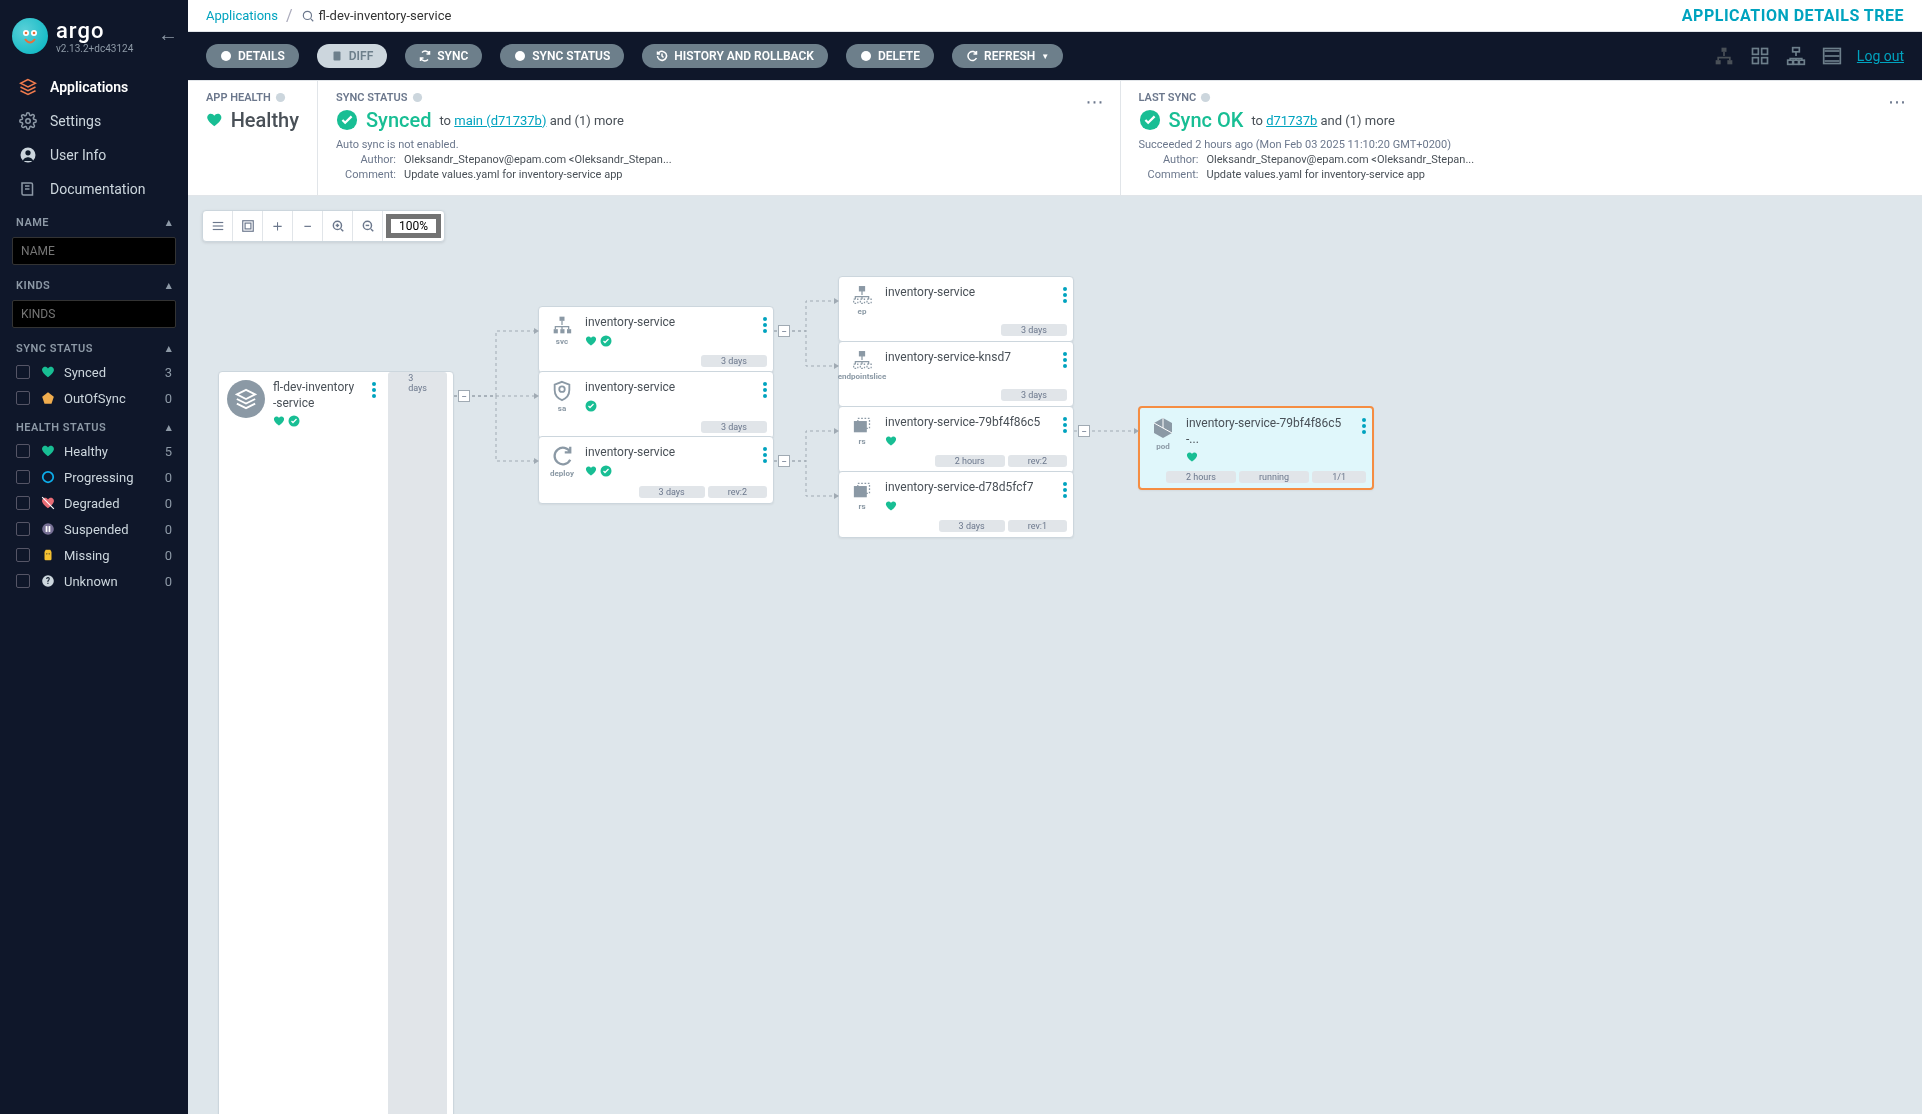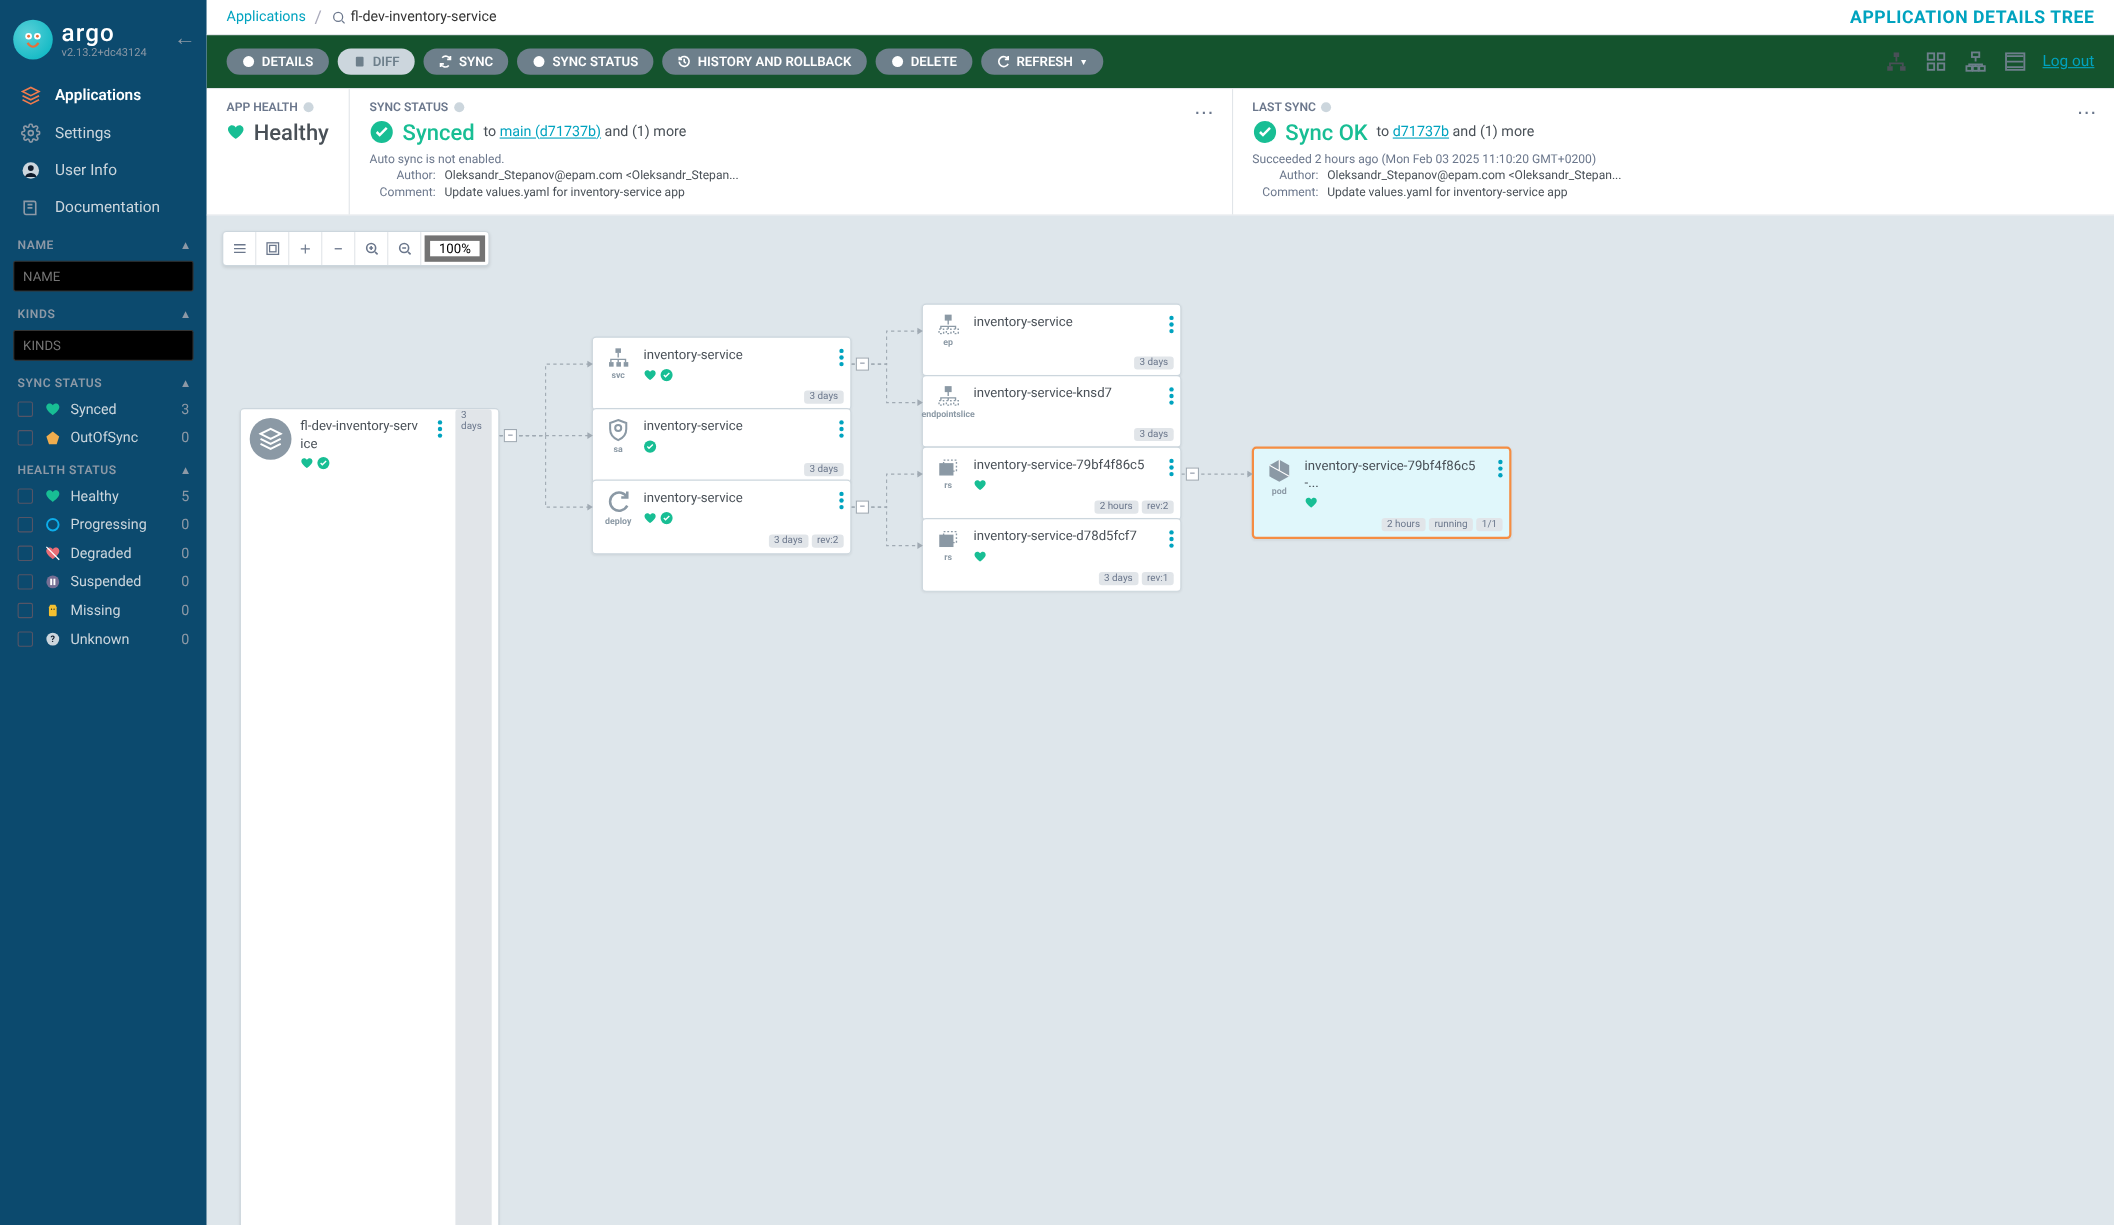--- a/index.html
+++ b/index.html
@@ -7,7 +7,7 @@
 .app { display: flex; height: 100vh; width: 100vw; }
 
 
-.sidebar { width: 188px; background: #0c4a6e; color: #ccd6dd; display: flex; flex-direction: column; padding: 10px 0; font-size: 13px; overflow-y: auto; }
+.sidebar { width: 188px; background: #0f172a; color: #ccd6dd; display: flex; flex-direction: column; padding: 10px 0; font-size: 13px; overflow-y: auto; }
 .logo-row { display: flex; align-items: center; padding: 8px 12px 16px 12px; position: relative; }
 .logo-img { width: 36px; height: 36px; border-radius: 50%; background: radial-gradient(circle at 35% 35%, #5ad0d8, #00b4c0); display:flex; align-items:center; justify-content:center; margin-right: 8px; }
 .logo-img svg { width: 24px; height: 24px; }

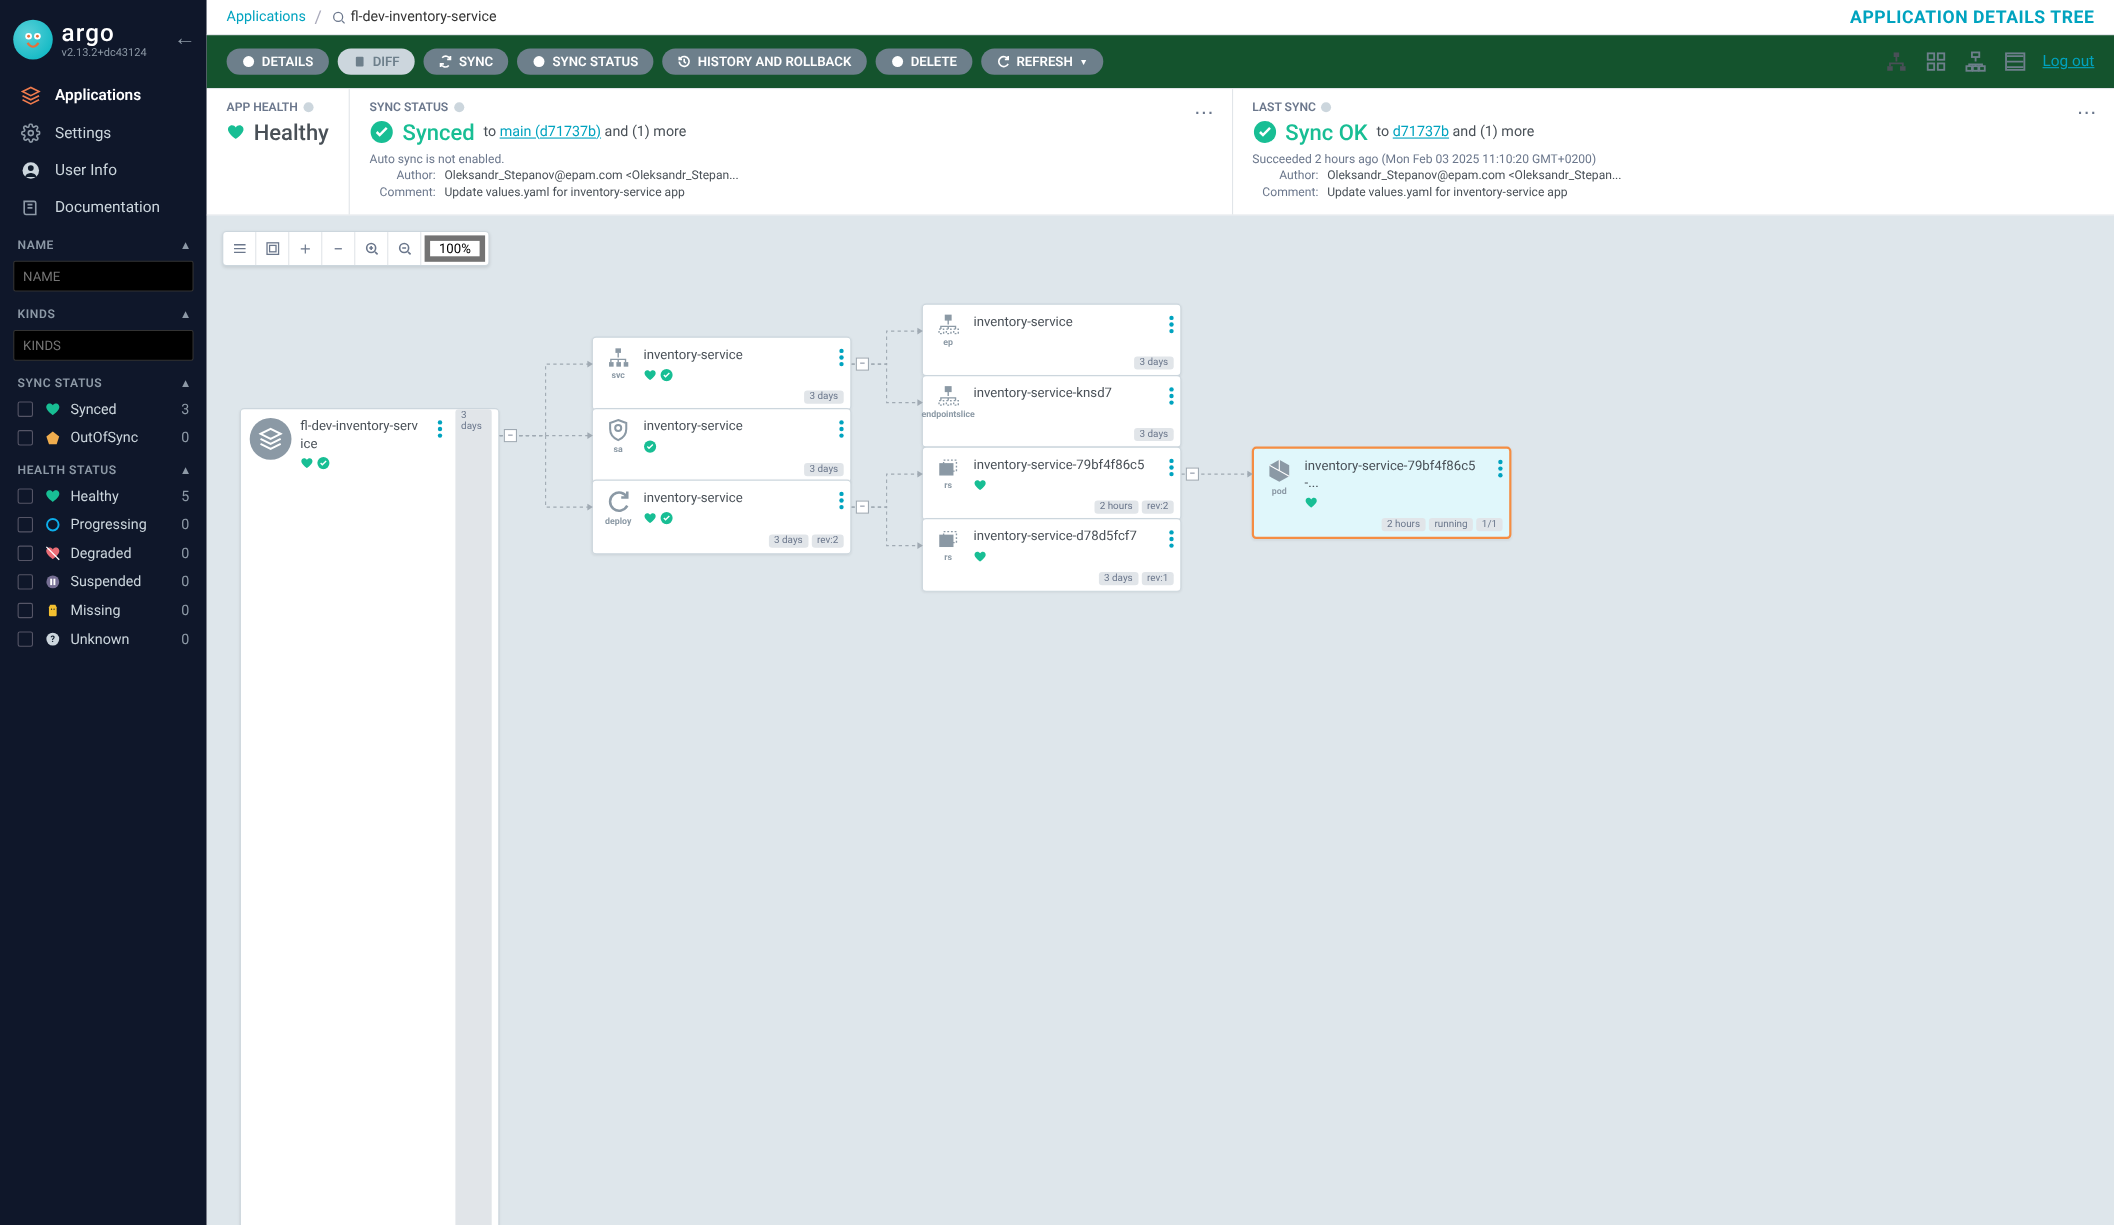--- a/index.html
+++ b/index.html
@@ -39,7 +39,7 @@
 .bc-item svg { width:14px; height:14px; margin-right:4px; color:#6b778c; }
 .bc-right { margin-left:auto; color:#00a3bf; font-size:16px; font-weight:700; letter-spacing:.5px; }
 
-.toolbar { display:flex; align-items:center; padding: 12px 18px; border-bottom:1px solid #e1e5e9; background:#14532d; gap:8px; }
+.toolbar { display:flex; align-items:center; padding: 12px 18px; border-bottom:1px solid #e1e5e9; background:#0f172a; gap:18px; }
 .btn { background:#6d7f8b; color:#fff; border:none; border-radius: 14px; padding: 5px 14px; font-size:12px; font-weight:600; display:inline-flex; align-items:center; gap:6px; cursor:pointer; }
 .btn.muted { background:#ccd6dd; color:#6d7f8b; }
 .btn svg { width:12px; height:12px; }

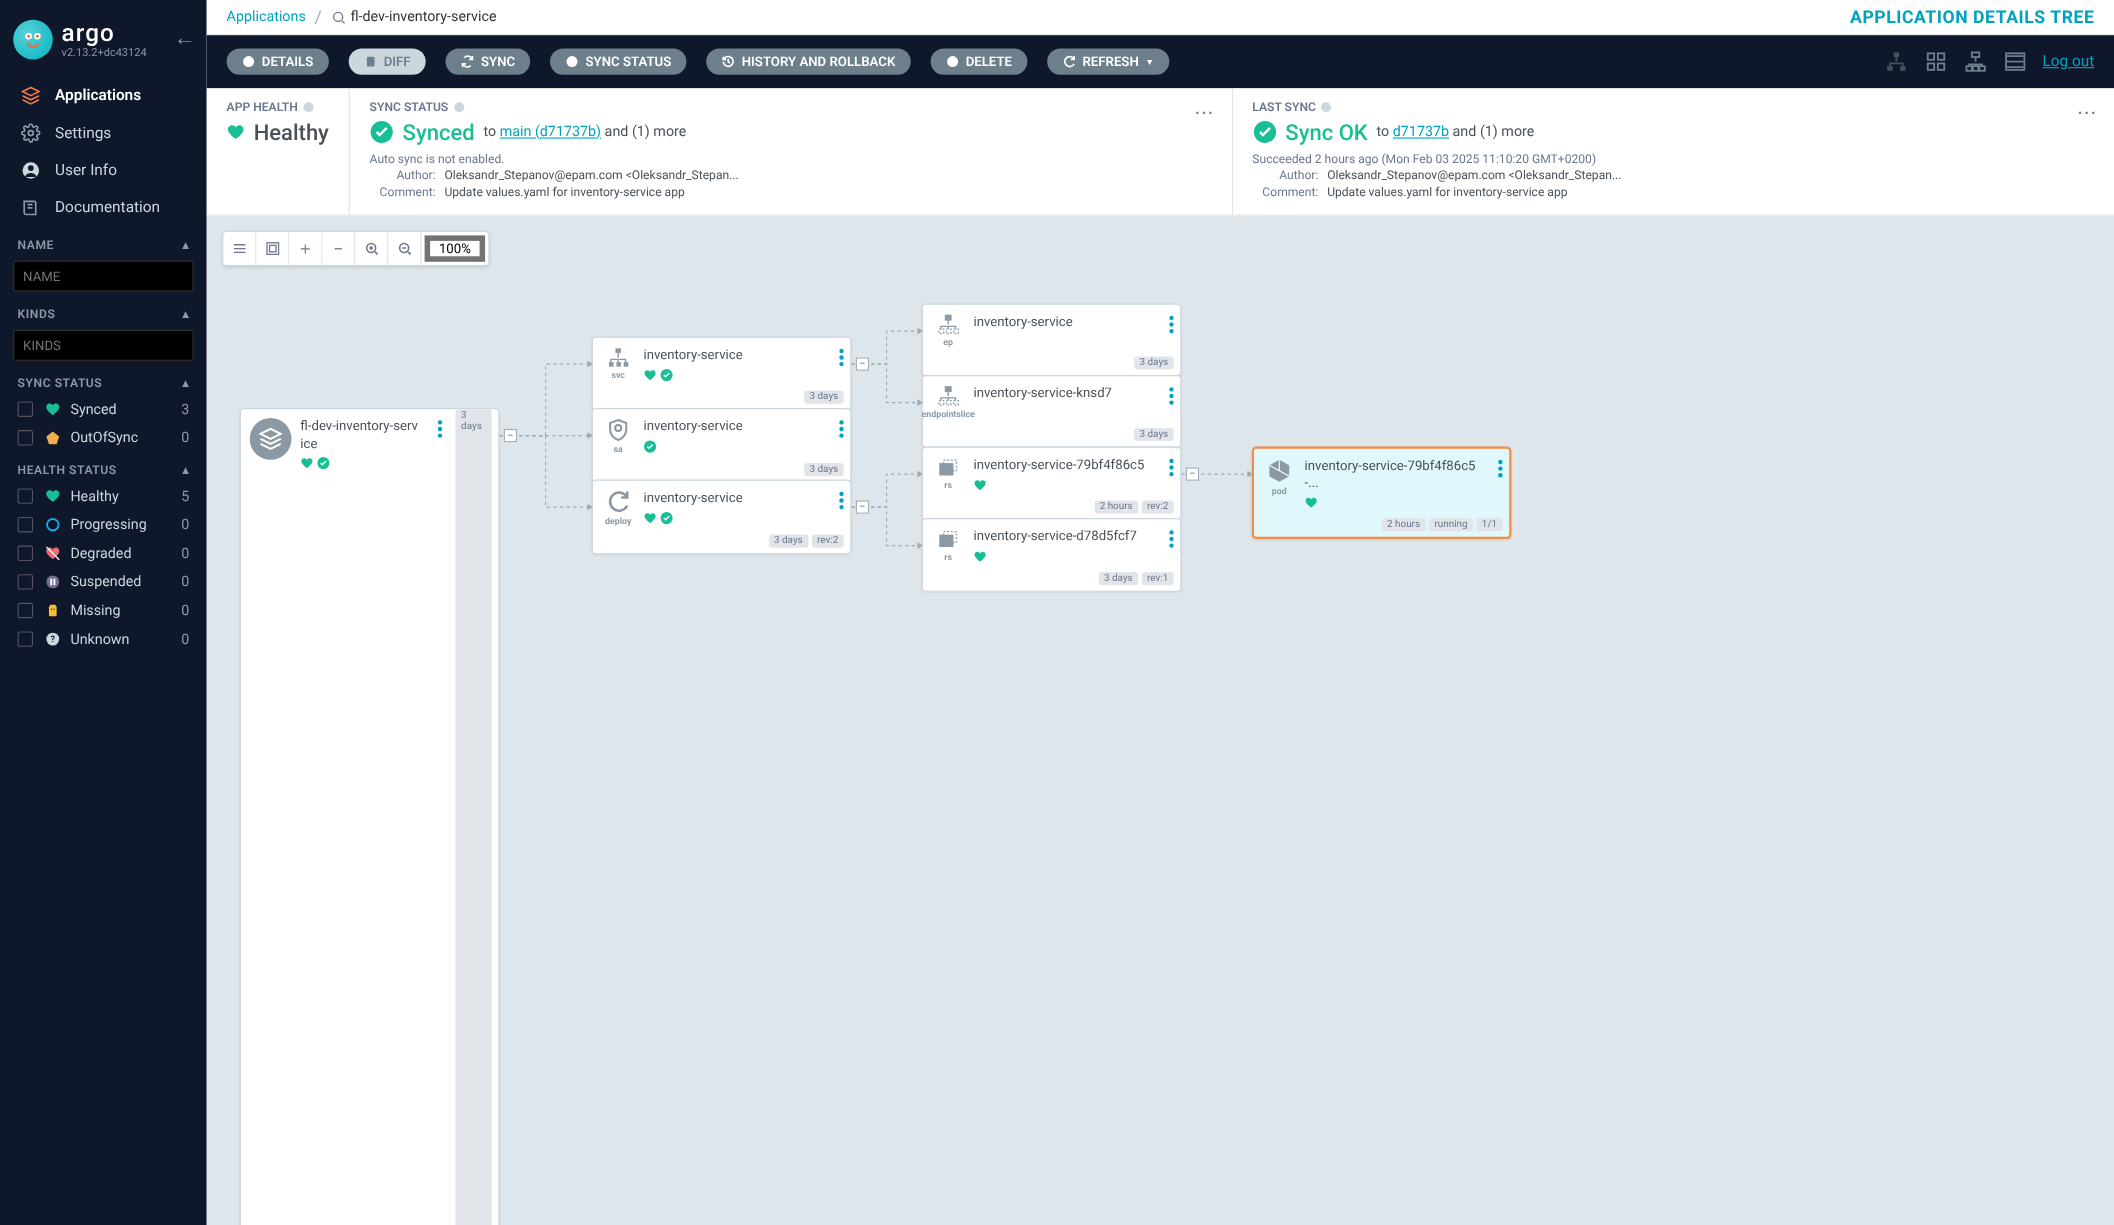--- a/index.html
+++ b/index.html
@@ -84,7 +84,7 @@
 .node-menu { position:absolute; right:6px; top:8px; color:#00a3bf; cursor:pointer; font-weight:bold;}
 .node-menu span{display:block;width:4px;height:4px;background:#00a3bf;border-radius:50%;margin:2px 0;}
 .node-tags { display:flex; justify-content:flex-end; gap:3px; padding: 0 6px 5px 6px;}
-.tag { background:#e1e5e9; color:#6b778c; font-size:9px; padding:1px 5px; border-radius:3px;}
+.tag { background:#e1e5e9; color:#6b778c; font-size:9px; padding:1px 20px; border-radius:3px;}
 
 svg.connector { position:absolute; pointer-events:none; }
 .heart { color:#18be94; }

